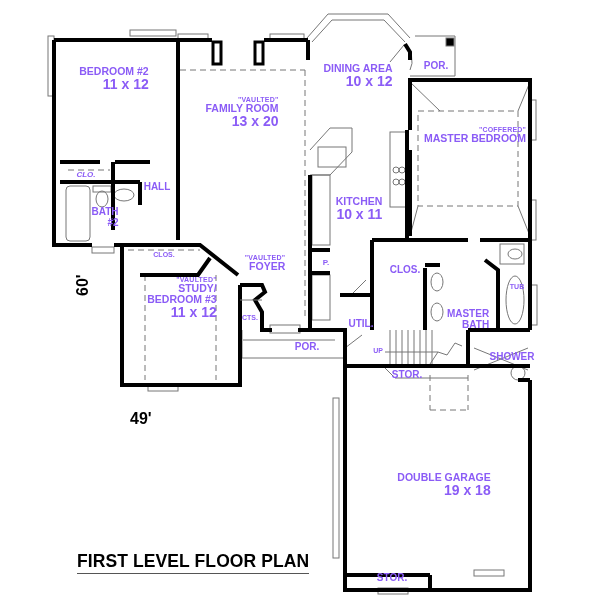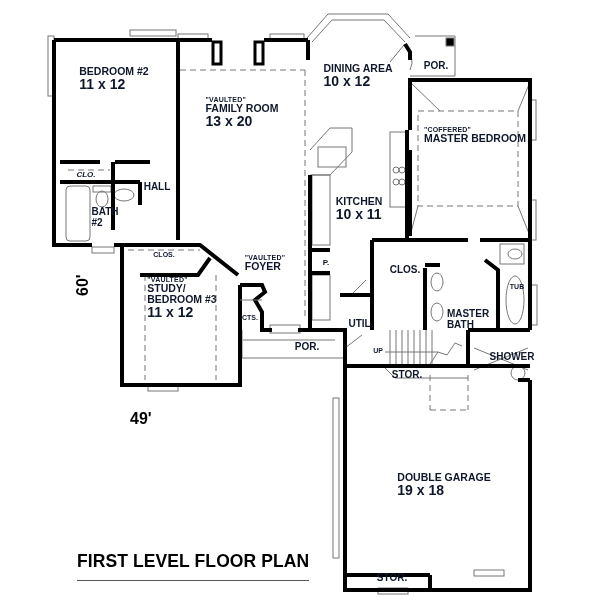--- a/index.html
+++ b/index.html
@@ -5,7 +5,7 @@
   html, body { margin: 0; padding: 0; background: #ffffff; }
   body { width: 600px; height: 600px; position: relative; overflow: hidden; font-family: "Liberation Sans", sans-serif; }
   #plan { position: absolute; left: 0; top: 0; width: 600px; height: 600px; }
-  .lbl { position: absolute; font-family: "Liberation Sans", sans-serif; font-weight: bold; color: #0f172a; text-align: left; line-height: 1.05; white-space: nowrap; transform: translateX(-50%); }
+  .lbl { position: absolute; font-family: "Liberation Sans", sans-serif; font-weight: bold; color: #8b5cf6; text-align: right; line-height: 1.05; white-space: nowrap; transform: translateX(-50%); }
   .lbl .note { display: block; font-size: 7px; letter-spacing: 0.2px; }
   .lbl .name { display: block; font-size: 10.5px; }
   .lbl .dim { display: block; font-size: 14px; }

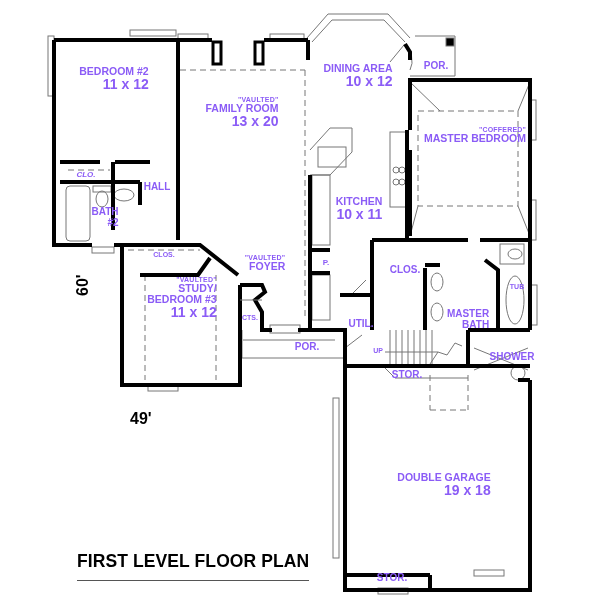--- a/index.html
+++ b/index.html
@@ -11,7 +11,7 @@
   .lbl .dim { display: block; font-size: 14px; }
   .small { font-size: 8px; }
   .mid { font-size: 10px; }
-  .title { position: absolute; left: 77px; top: 551px; font-family: "Liberation Sans", sans-serif; font-weight: bold; font-size: 17.5px; letter-spacing: 0.1px; border-bottom: 1.5px solid #555; padding-bottom: 8px; }
+  .title { position: absolute; left: 77px; top: 551px; font-family: "Liberation Sans", sans-serif; font-weight: bold; font-size: 17.5px; letter-spacing: 0.1px; border-bottom: 1.5px solid #555; padding-bottom: 1px; }
   .overall { position: absolute; font-family: "Liberation Sans", sans-serif; font-weight: bold; font-size: 16px; }
   .overall.depth { left: 74px; top: 270px; transform: rotate(-90deg); transform-origin: left top; top: 296px; }
   .overall.width { left: 130px; top: 410px; }

